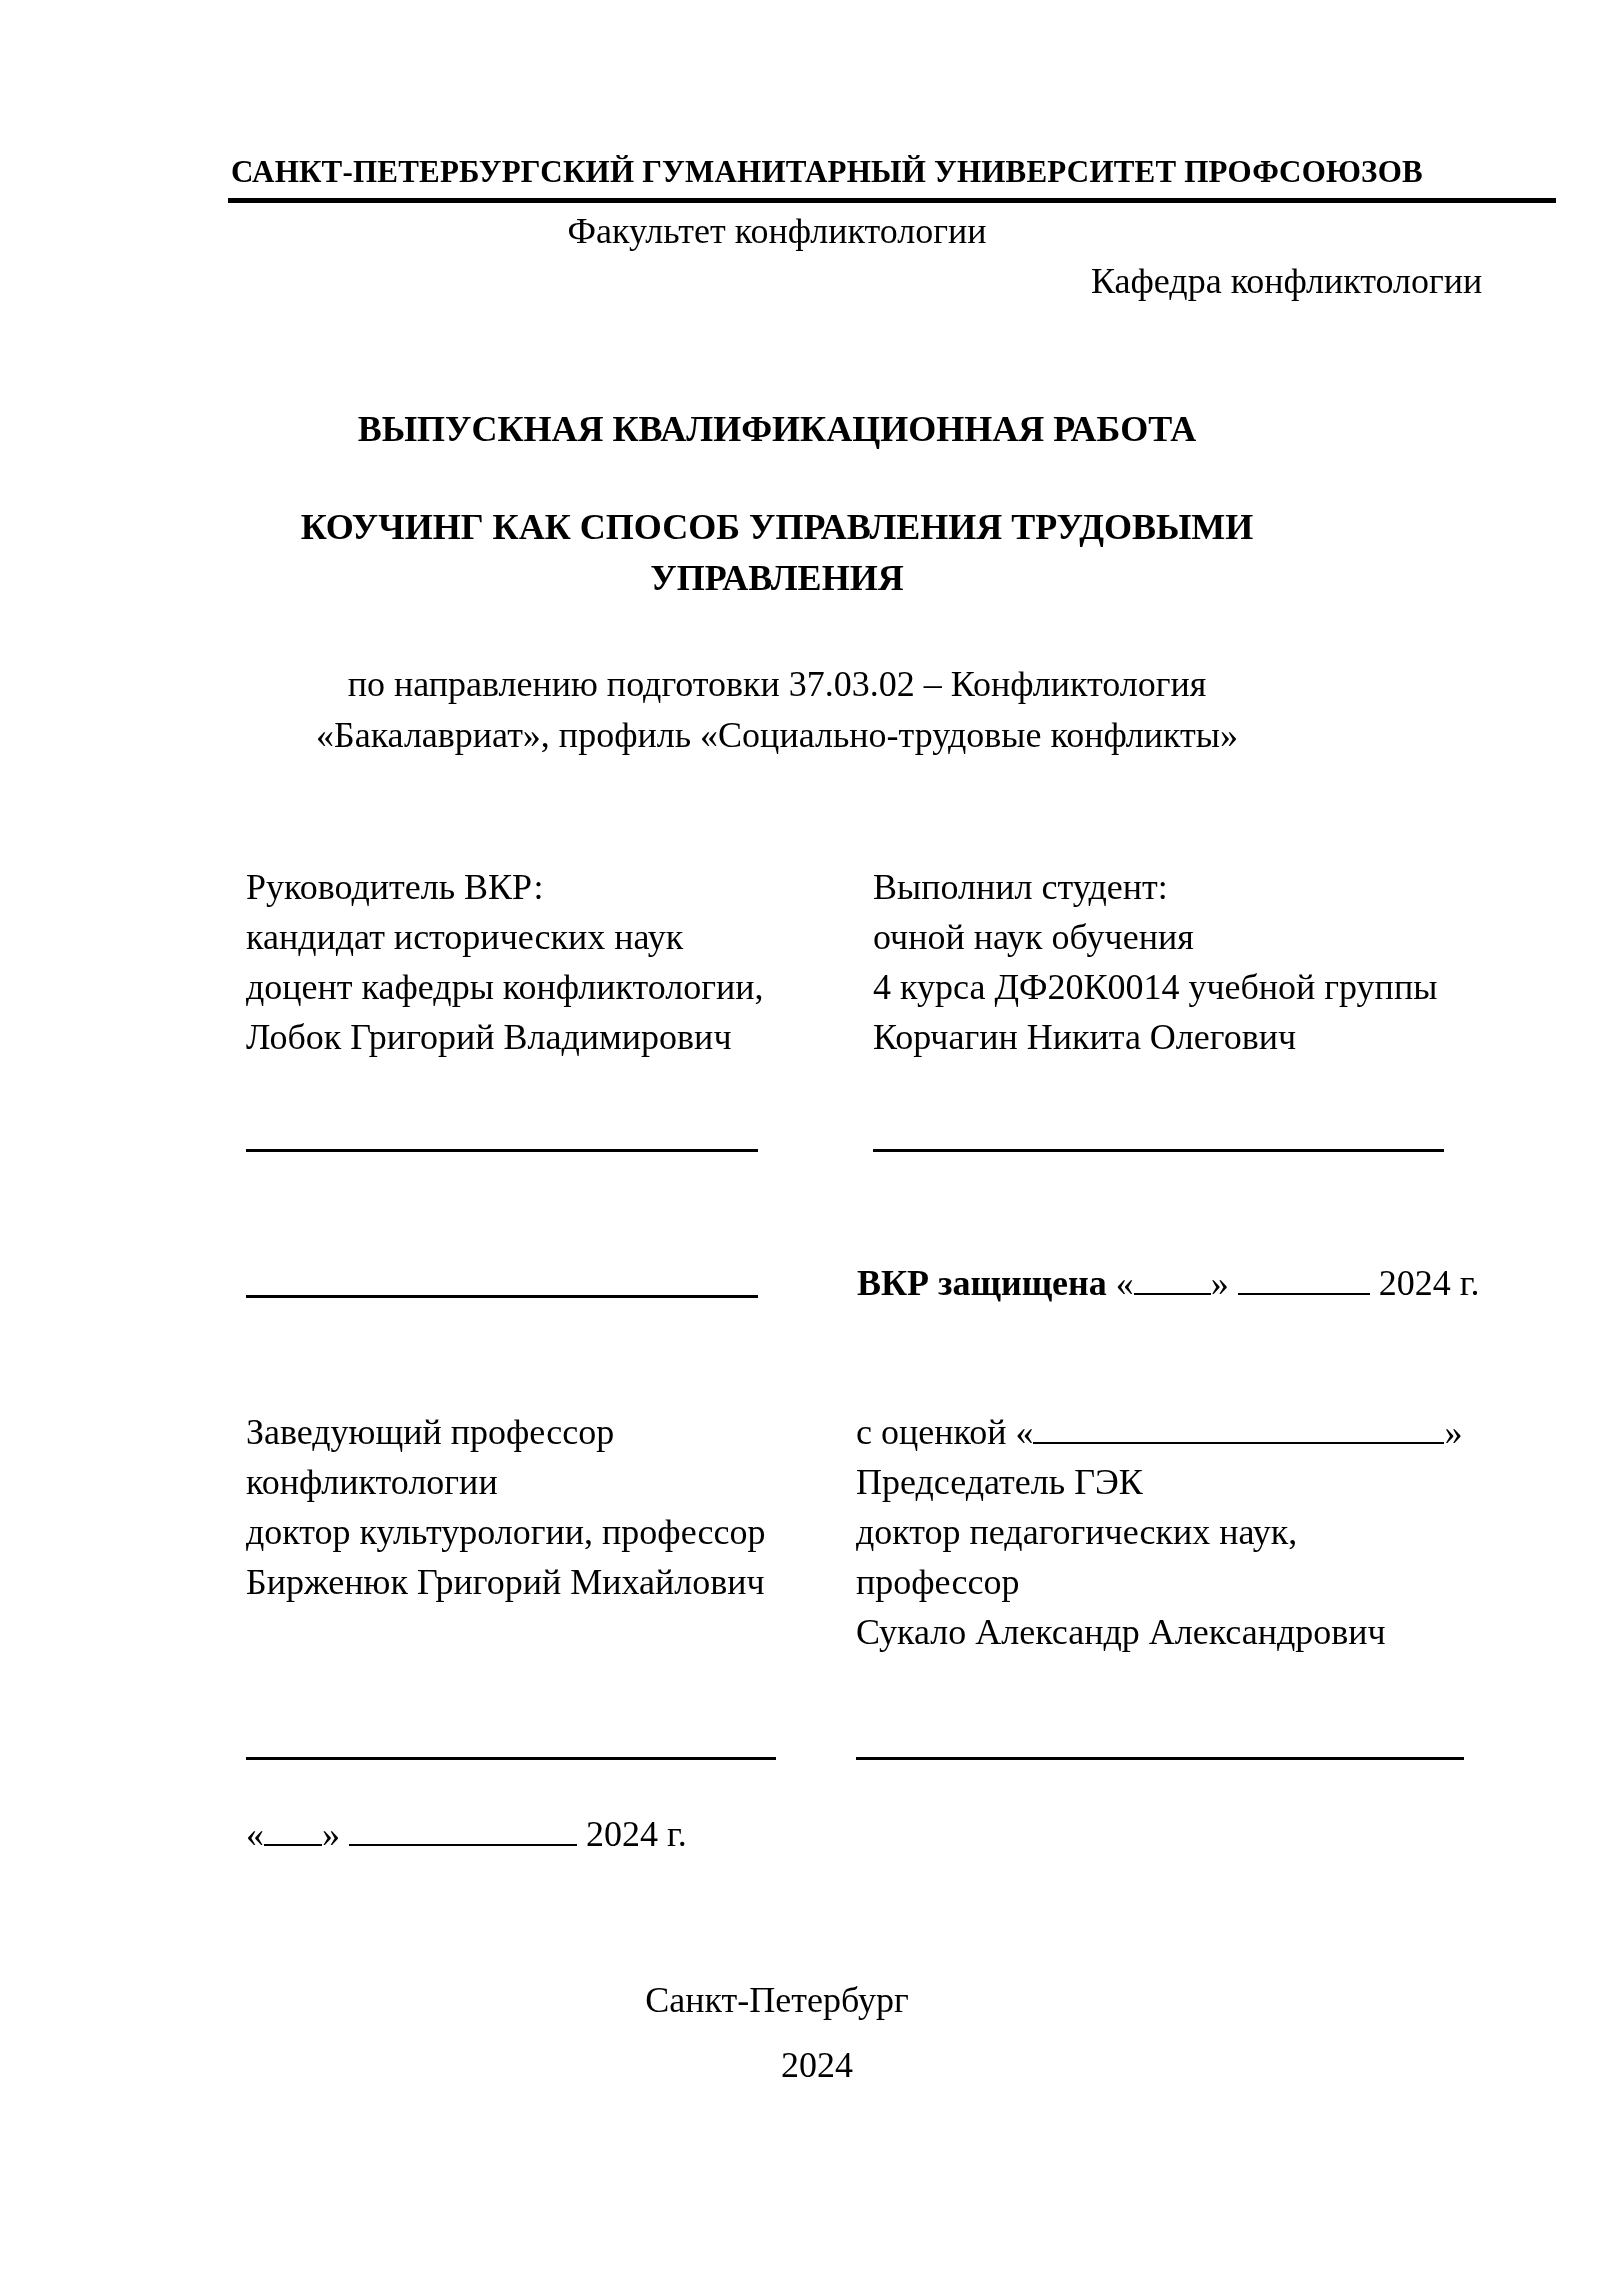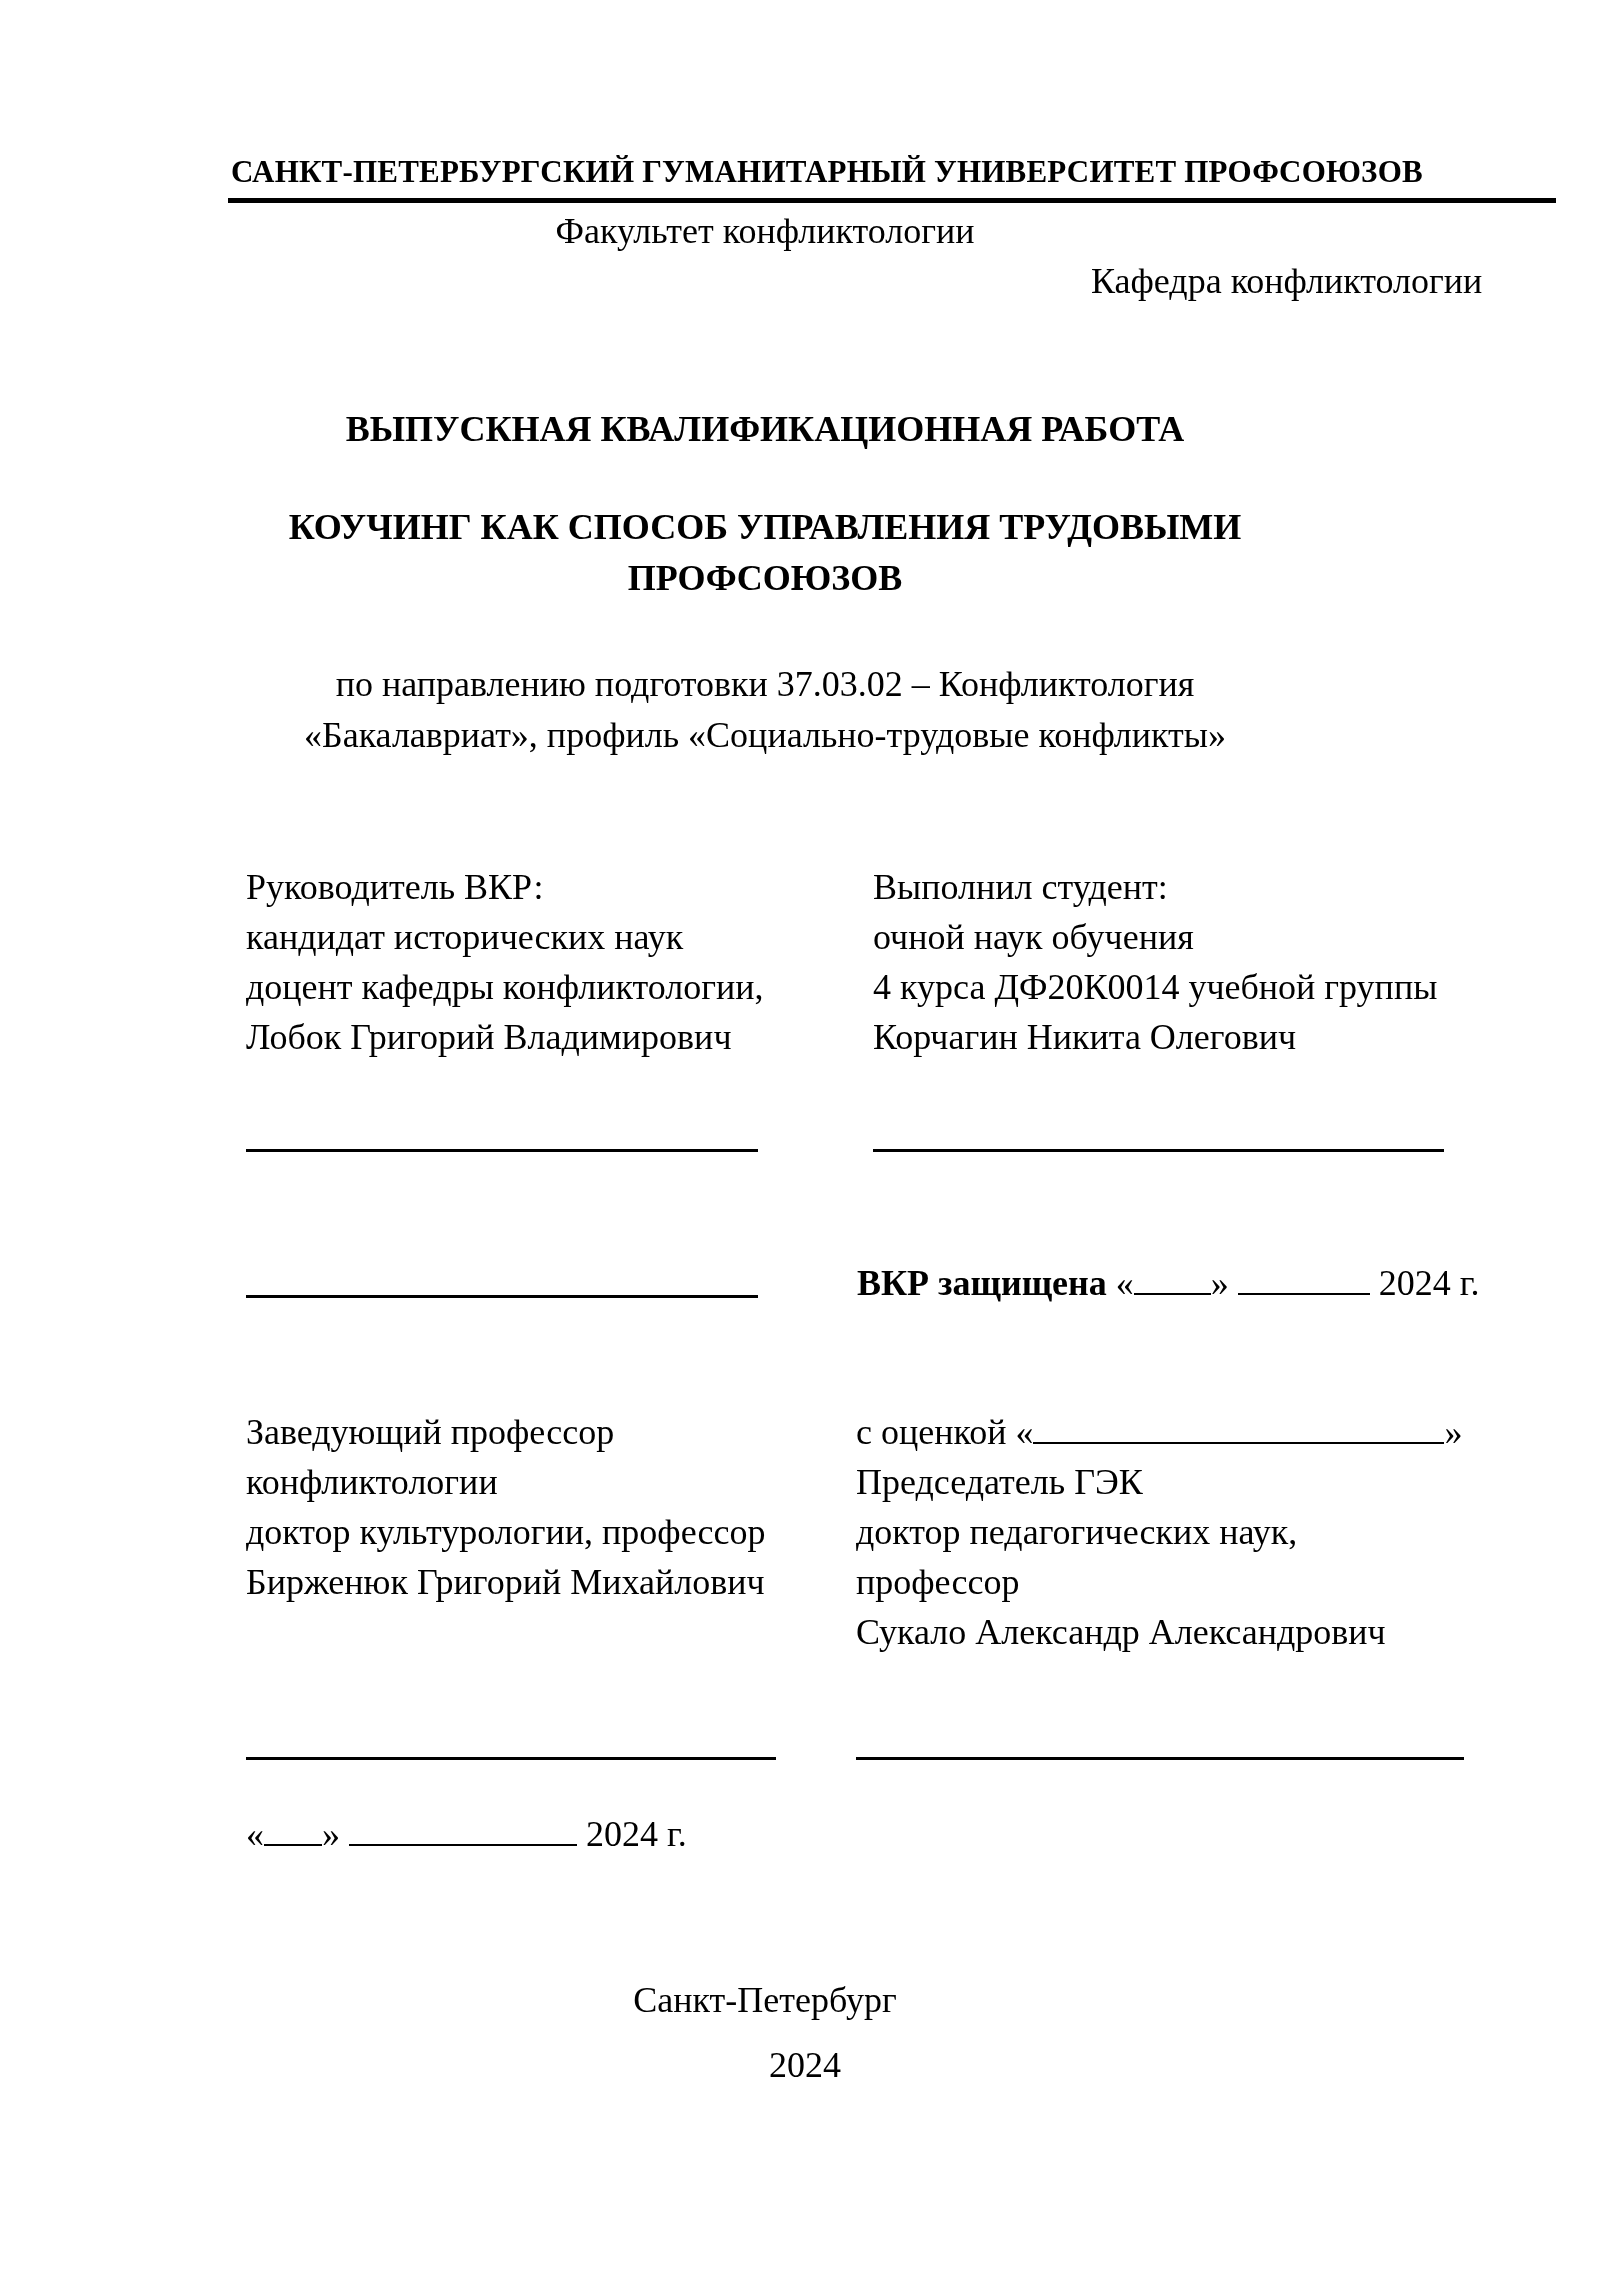--- a/index.html
+++ b/index.html
@@ -9,7 +9,7 @@
   .t46 { font-size: 36px; line-height: 50px; }
   .uni { font-size: 31px; font-weight: bold; top: 154px; left: 231px; letter-spacing: 0.2px; }
   .rule { position: absolute; left: 228px; top: 198px; width: 1328px; height: 4.7px; background: #000; }
-  .center { left: 4px; width: 1522px; text-align: center; }
+  .center { left: 16px; width: 1522px; text-align: center; }
   .bold { font-weight: bold; }
   .line { display: inline-block; border-bottom: 2.4px solid #000; height: 31px; vertical-align: baseline; }
   .sigline { position: absolute; height: 3.1px; background: #000; }

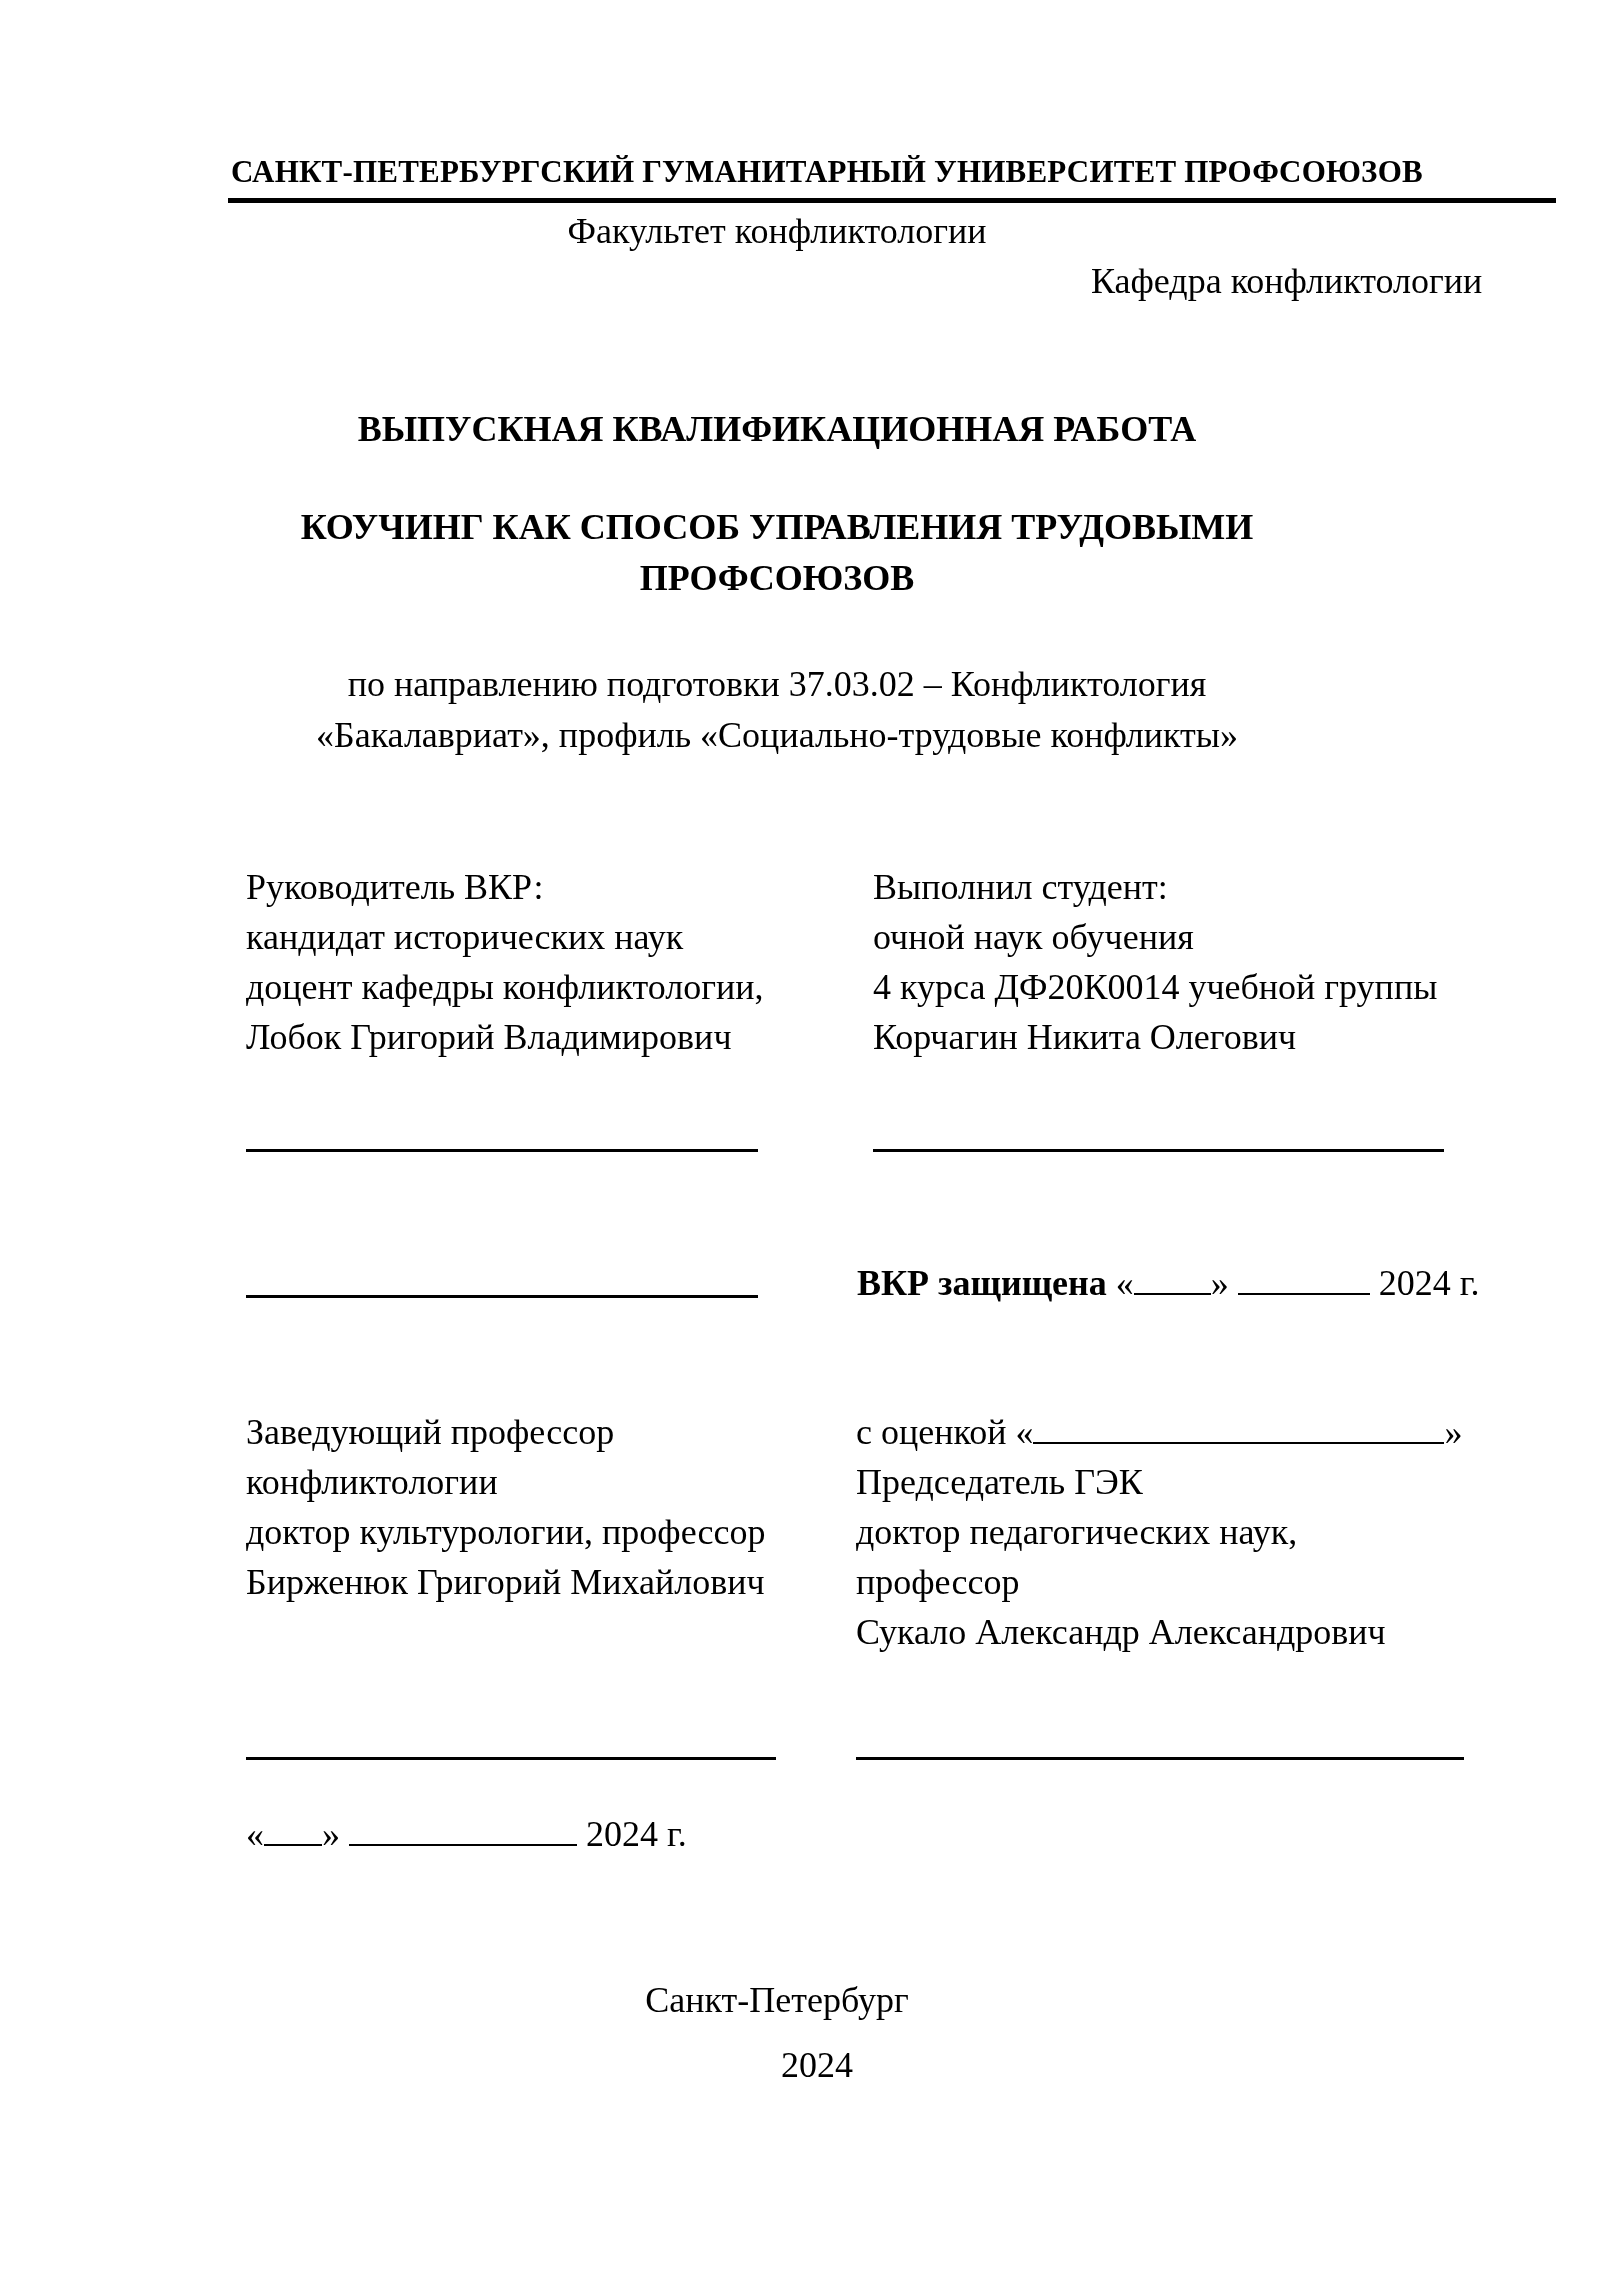--- a/index.html
+++ b/index.html
@@ -25,7 +25,7 @@
 
 <div class="abs t46 center bold" style="top:404px;">ВЫПУСКНАЯ КВАЛИФИКАЦИОННАЯ РАБОТА</div>
 <div class="abs t46 center bold" style="top:502px;">КОУЧИНГ КАК СПОСОБ УПРАВЛЕНИЯ ТРУДОВЫМИ</div>
-<div class="abs t46 center bold" style="top:553px;">ПРОФСОЮЗОВ</div>
+<div class="abs t46 center bold" style="top:553px;">УПРАВЛЕНИЯ</div>
 <div class="abs t46 center" style="top:659px;">по направлению подготовки 37.03.02 – Конфликтология</div>
 <div class="abs t46 center" style="top:710px;">«Бакалавриат», профиль «Социально-трудовые конфликты»</div>
 

